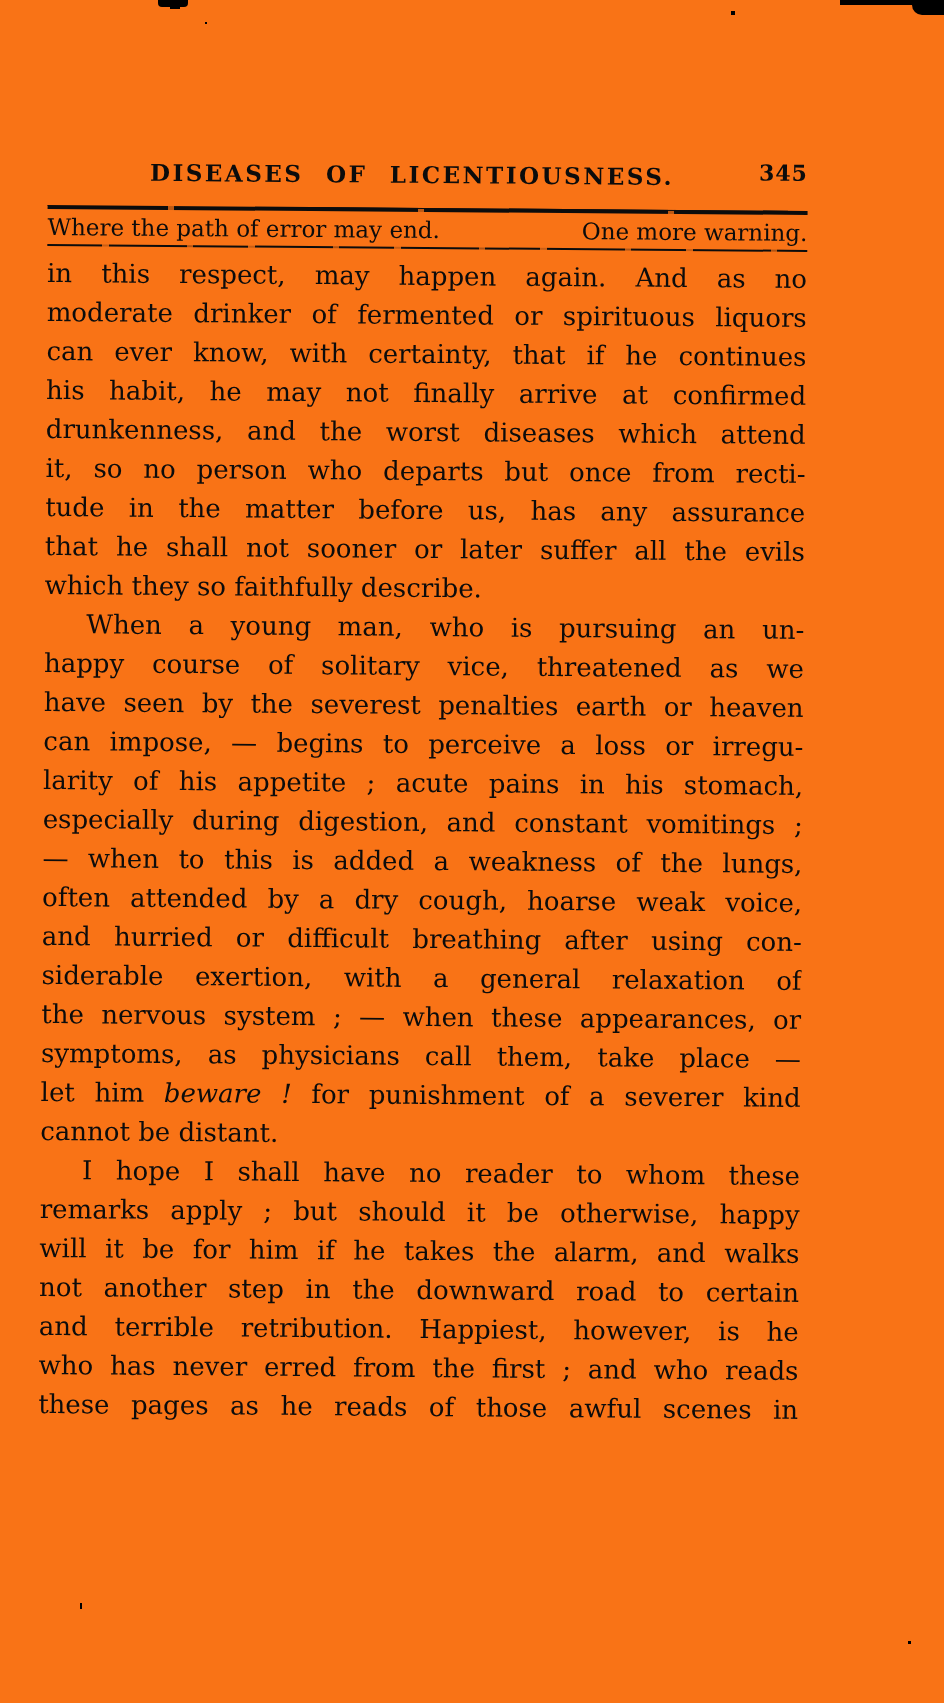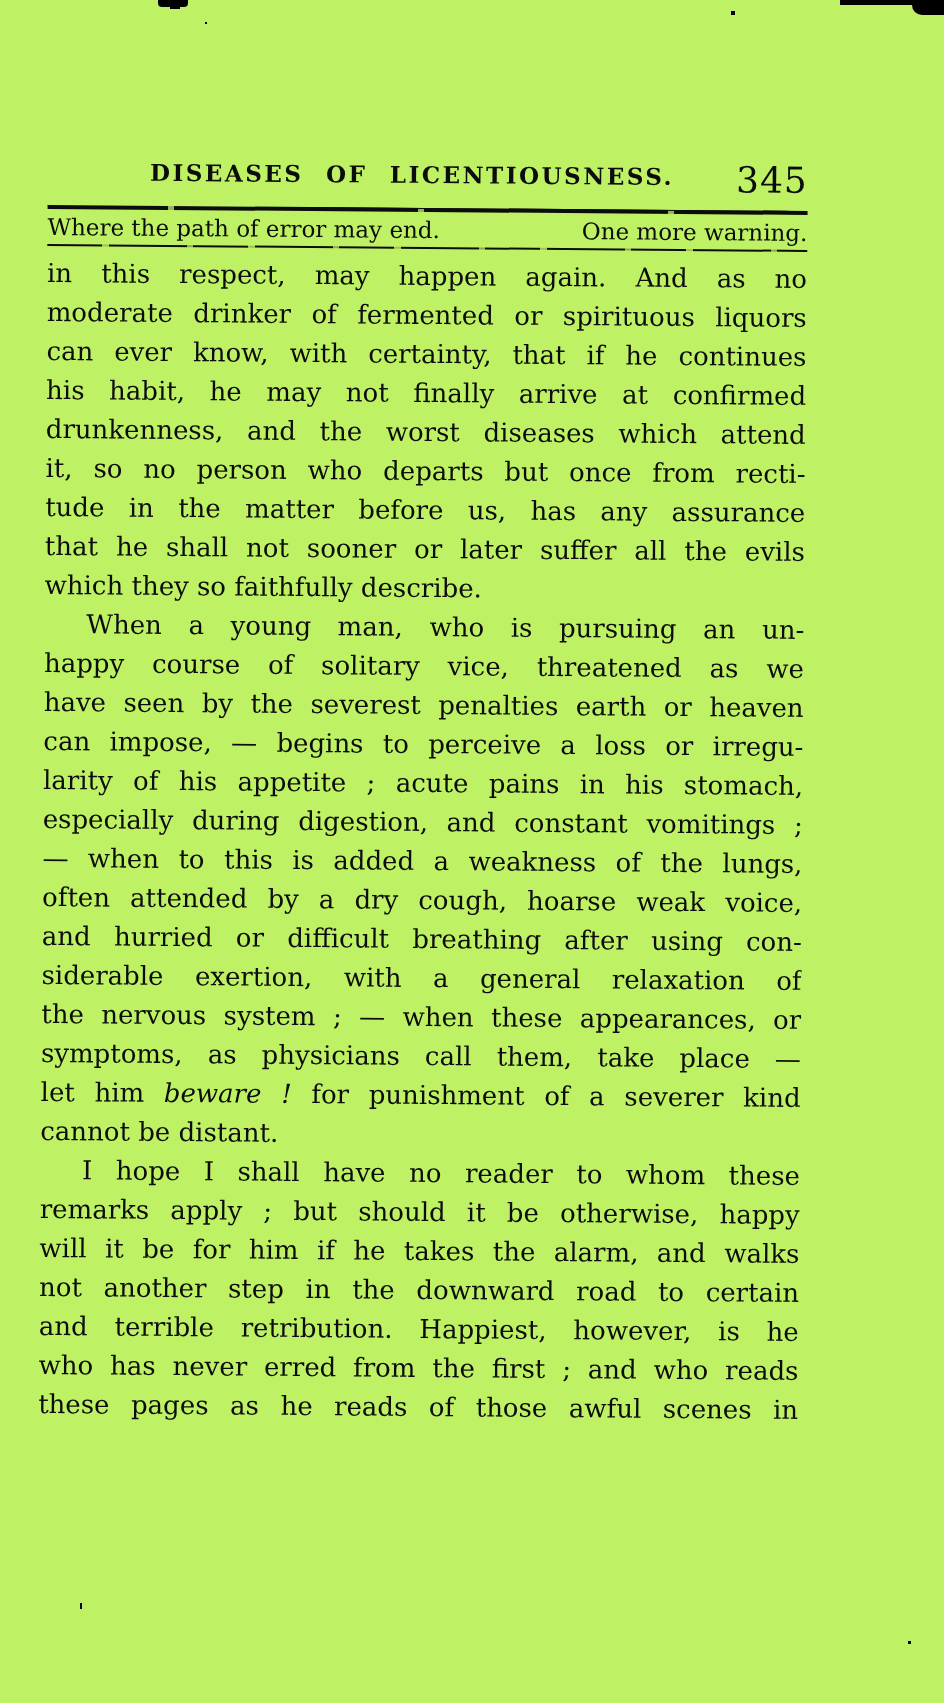--- a/index.html
+++ b/index.html
@@ -11,7 +11,7 @@
     position: relative;
     width: 944px;
     height: 1703px;
-    background: #bef264;
+    background: #f97316;
     overflow: hidden;
     font-family: "DejaVu Serif", "Liberation Serif", serif;
     color: #0c0c0c;

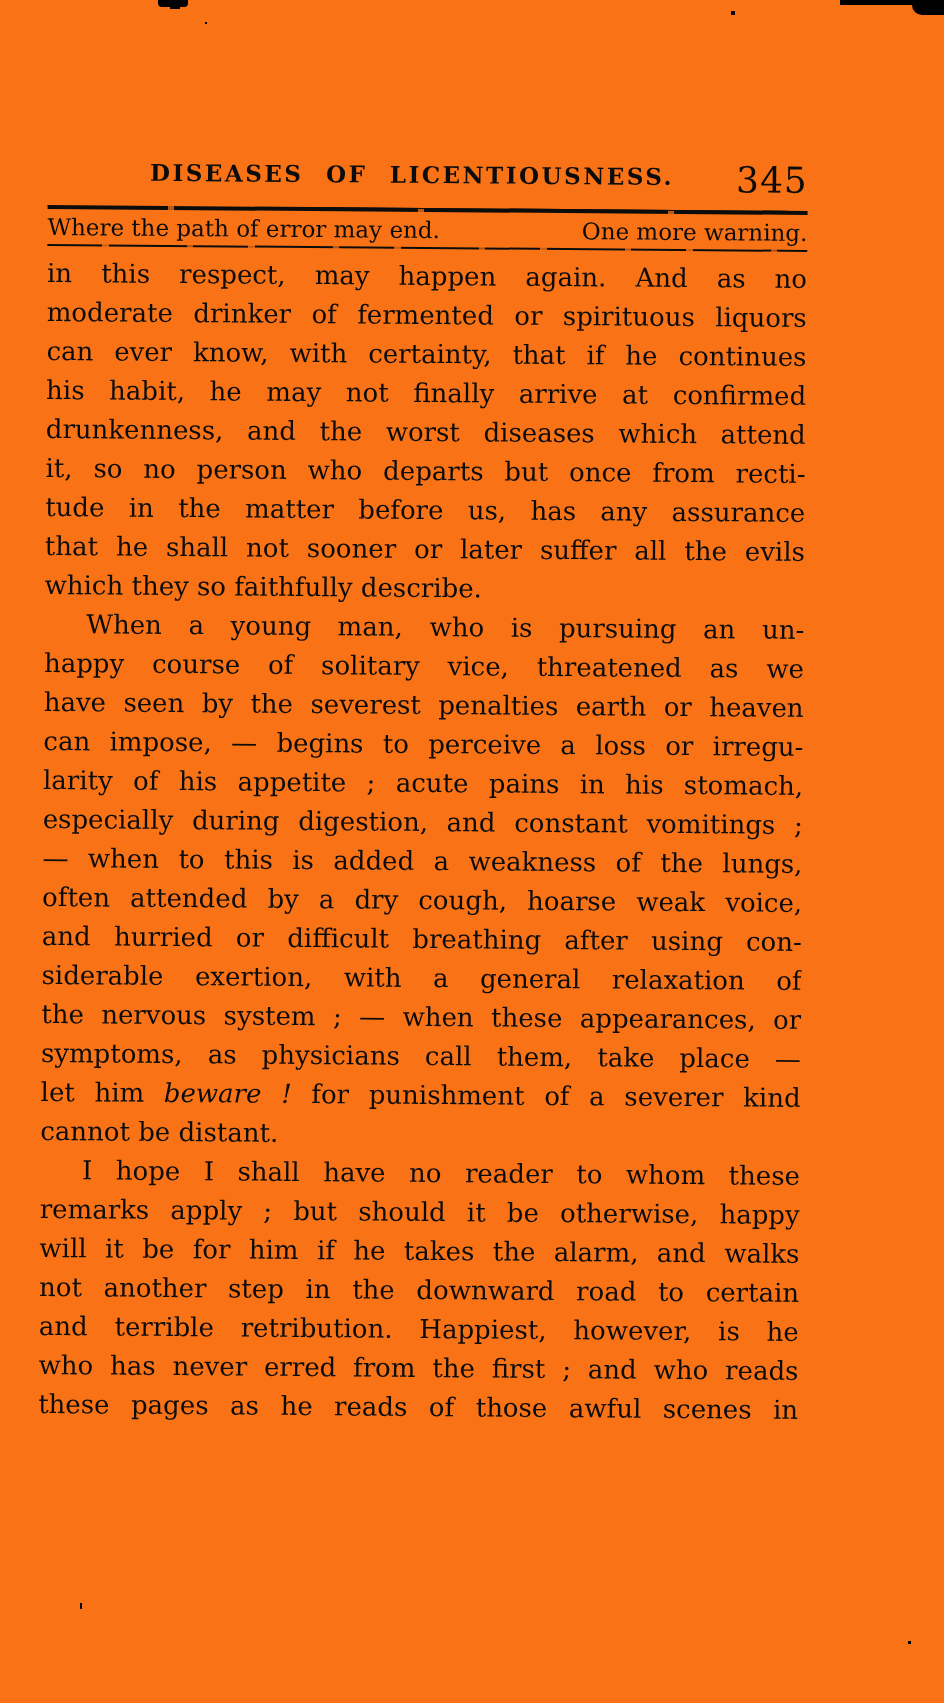--- a/index.html
+++ b/index.html
@@ -44,8 +44,8 @@
     position: absolute;
     right: 0;
     top: -2px;
-    font-size: 36px;
-    font-weight: 400;
+    font-size: 22px;
+    font-weight: 700;
     letter-spacing: 1px;
   }
   .rule-top {

